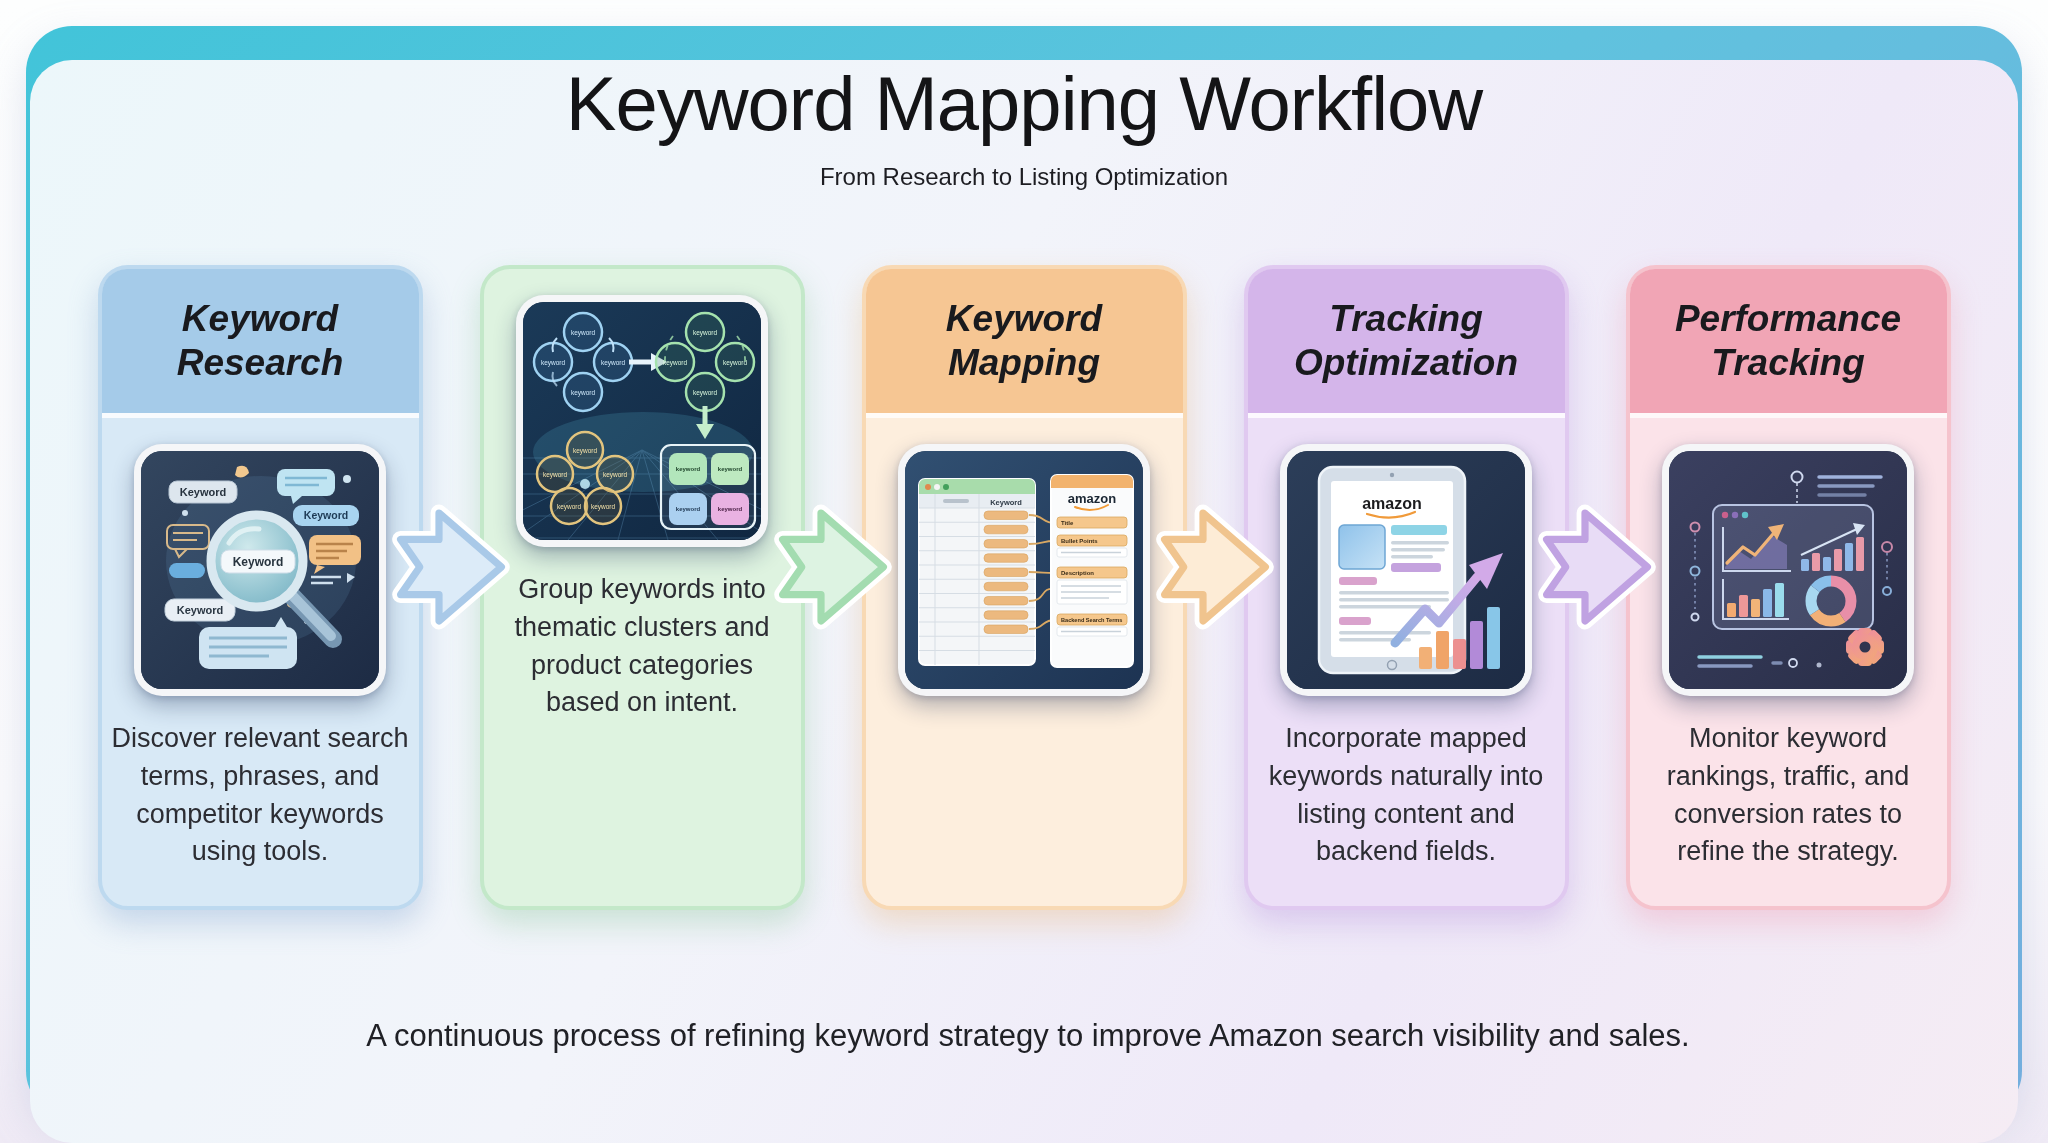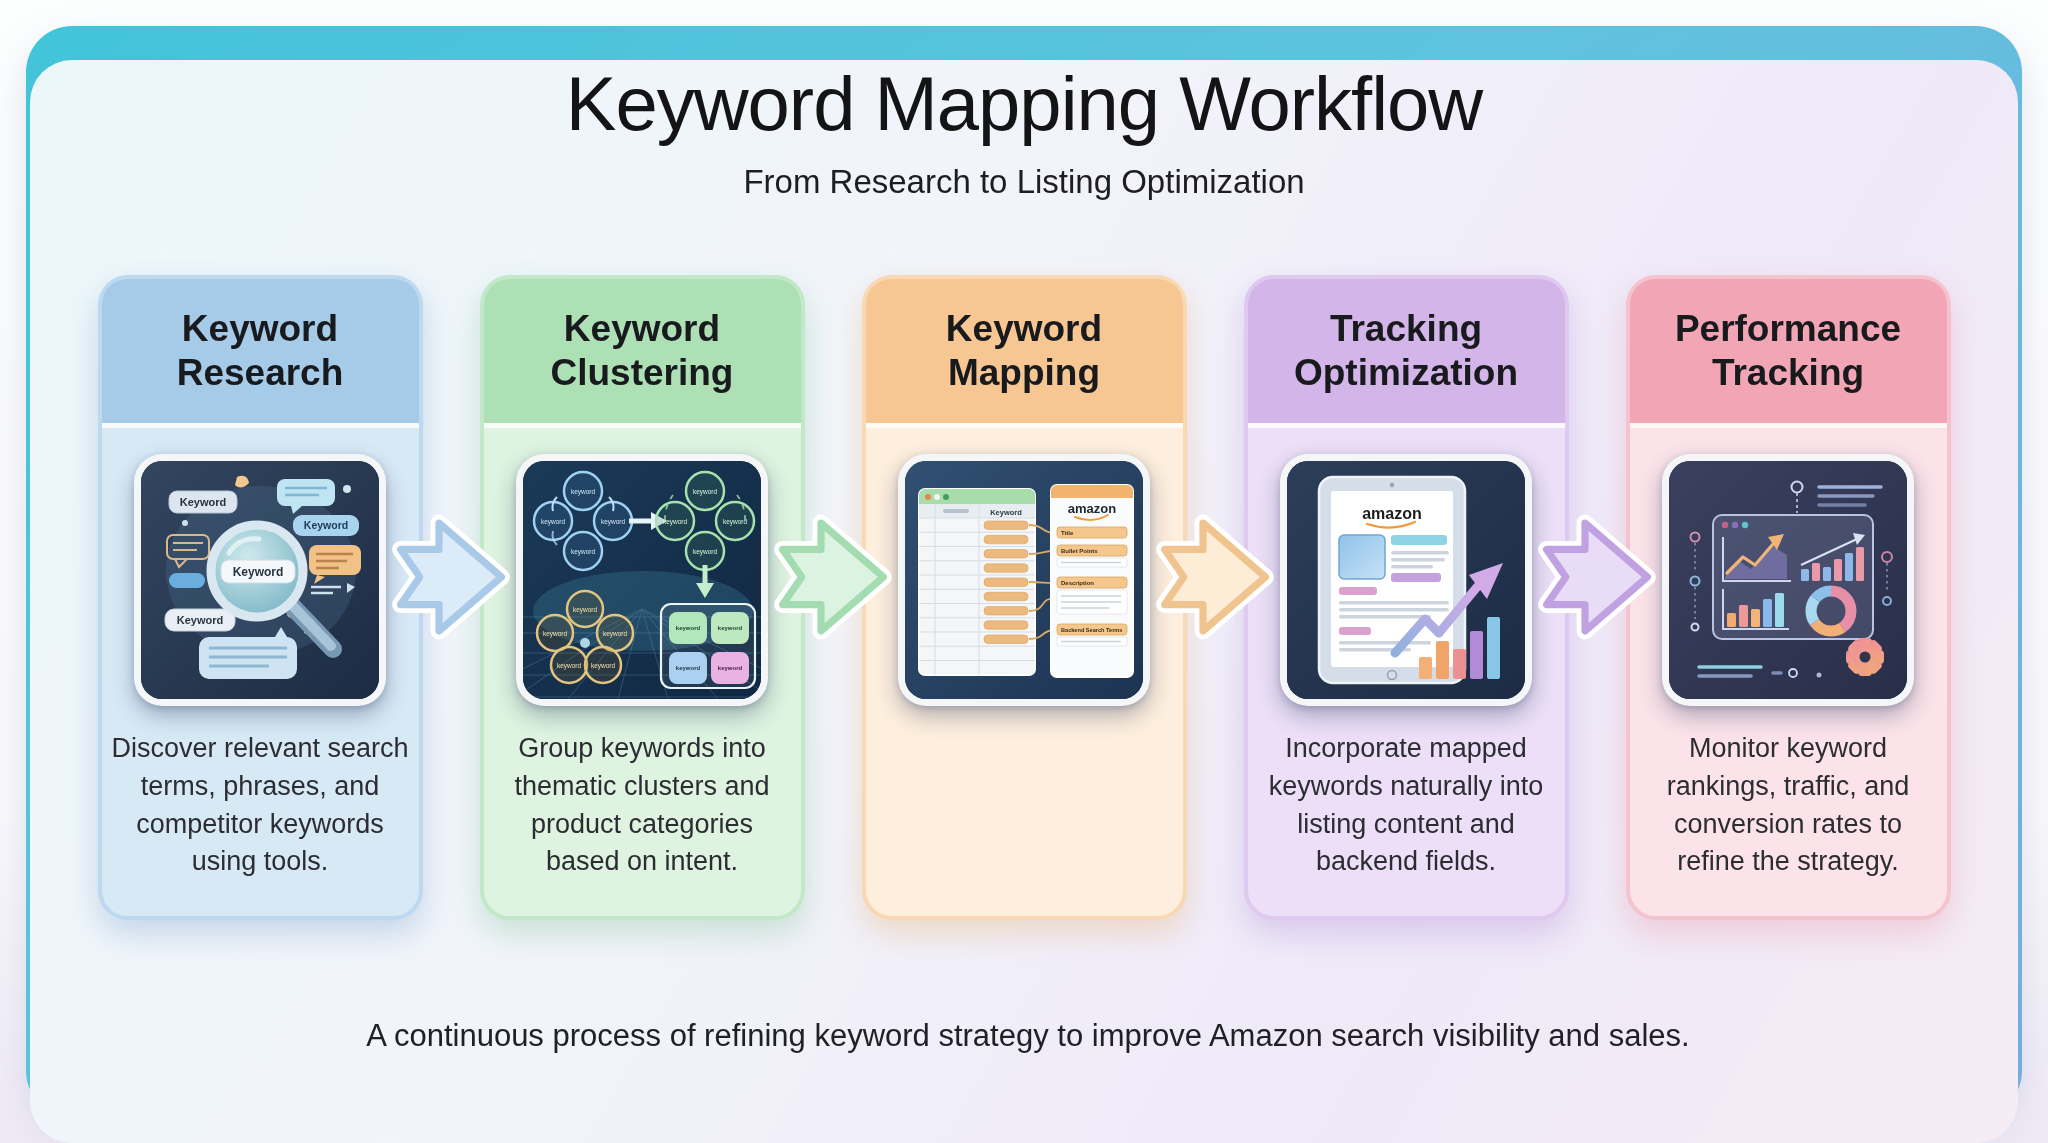--- a/index.html
+++ b/index.html
@@ -12,7 +12,7 @@
   .frame-inner{width:100%;height:100%;border-radius:42px;box-sizing:border-box;position:relative;
          background:linear-gradient(120deg,#ecf7fa 0%,#f2f4fa 42%,#efe9f8 72%,#f5ecf4 100%);}
   .title{margin:30px 0 0;text-align:center;font-size:76px;font-weight:400;color:#141416;letter-spacing:-1px;}
-  .subtitle{margin:16px 0 0;text-align:center;font-size:33px;font-weight:400;color:#1d1d22;}
+  .subtitle{margin:16px 0 0;text-align:center;font-size:24px;font-weight:400;color:#1d1d22;}
   .cards{display:flex;justify-content:center;align-items:flex-start;gap:0;margin-top:74px;}
   .card{position:relative;z-index:1;width:325px;height:645px;box-sizing:border-box;flex:0 0 auto;
         border:4px solid var(--edge,#ccc);border-radius:30px;background:var(--body,#eee);

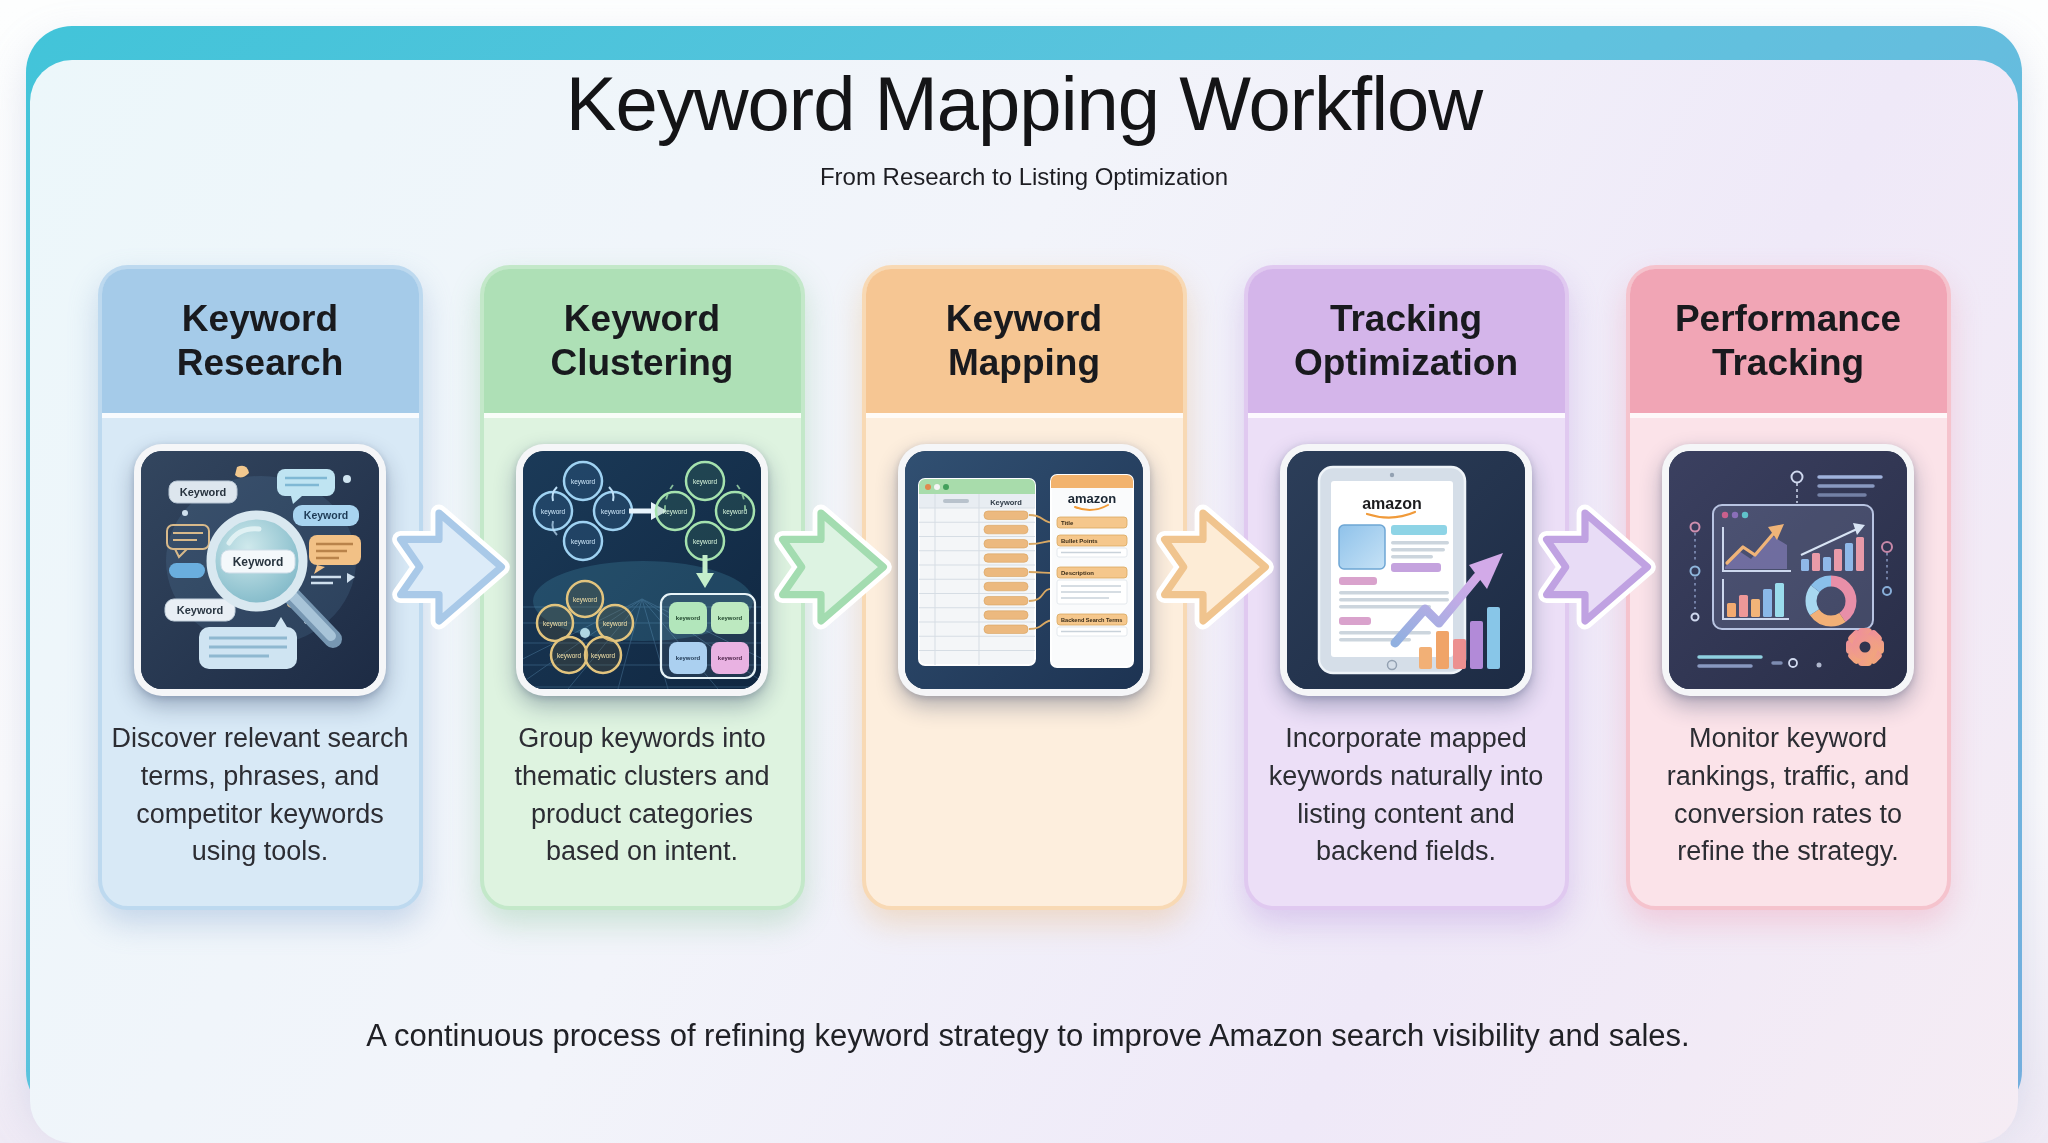--- a/index.html
+++ b/index.html
@@ -18,7 +18,7 @@
         border:4px solid var(--edge,#ccc);border-radius:30px;background:var(--body,#eee);
         box-shadow:0 14px 30px var(--shadow,rgba(120,130,170,.3));}
   .card-header{height:144px;border-radius:25px 25px 0 0;background:var(--header,#bbb);
-        border-bottom:5px solid rgba(255,255,255,.92);display:flex;align-items:center;}
+        border-bottom:5px solid rgba(255,255,255,.92);display:flex;align-items:center;font-style:italic;}
   .card-header h3{margin:0;padding:0 14px;text-align:center;font-size:37px;line-height:1.18;font-weight:700;color:#191a1e;}
   .illus{width:238px;height:238px;margin:26px auto 0;border-radius:28px;border:7px solid rgba(252,253,254,.97);
         box-shadow:0 10px 22px rgba(25,45,85,.32),0 2px 6px rgba(25,45,85,.18);overflow:hidden;background:#24364f;}

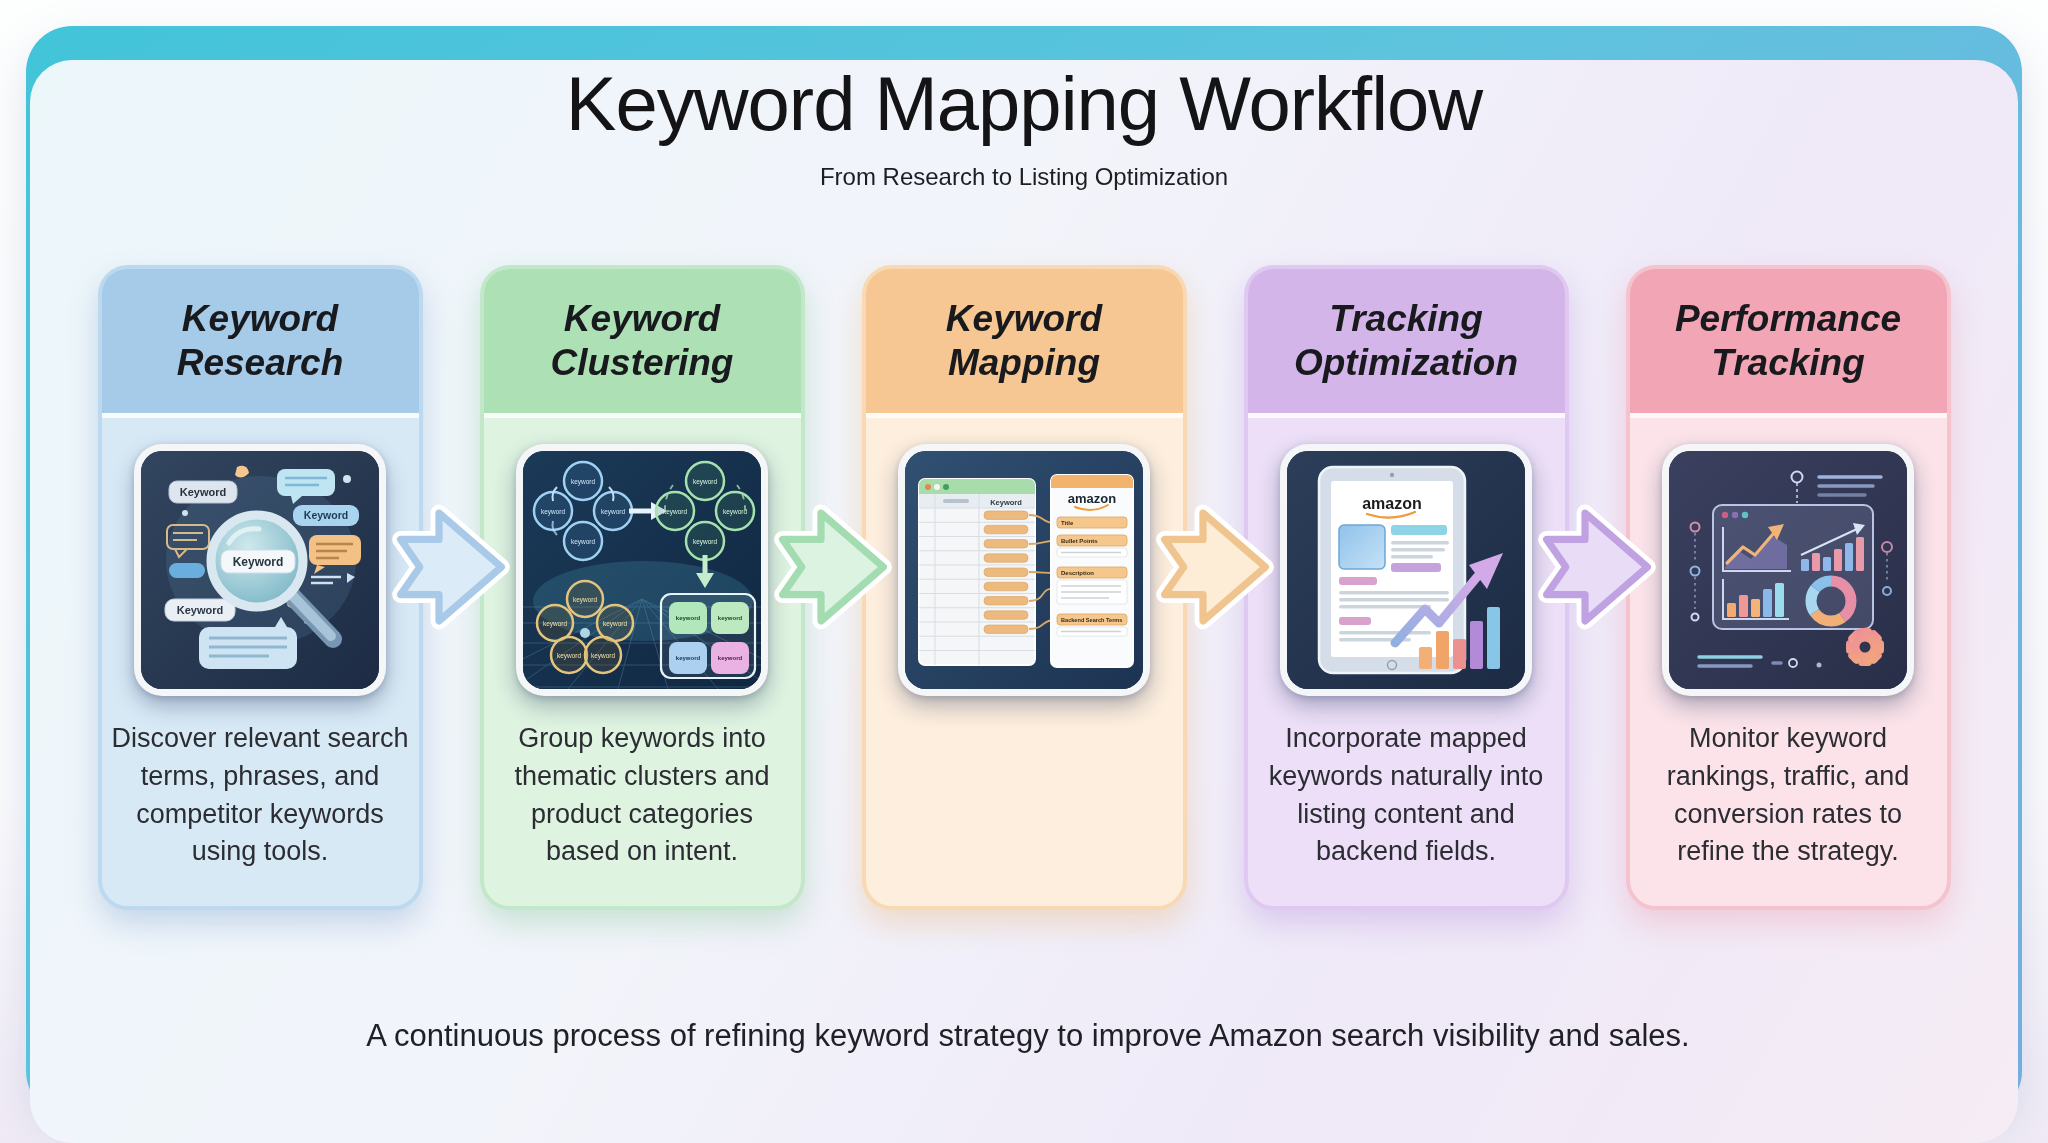--- a/index.html
+++ b/index.html
@@ -143,9 +143,6 @@
         </div>
 
         <article class="card" style="--header: #aee0b6; --body: #def3e0; --edge: #c3e8c9; --shadow: rgba(110,185,130,0.30);">
-          <div class="card-header">
-            <h3>Keyword Clustering</h3>
-          </div>
           <div class="illus">
             <svg viewBox="0 0 238 238">
               <defs>

